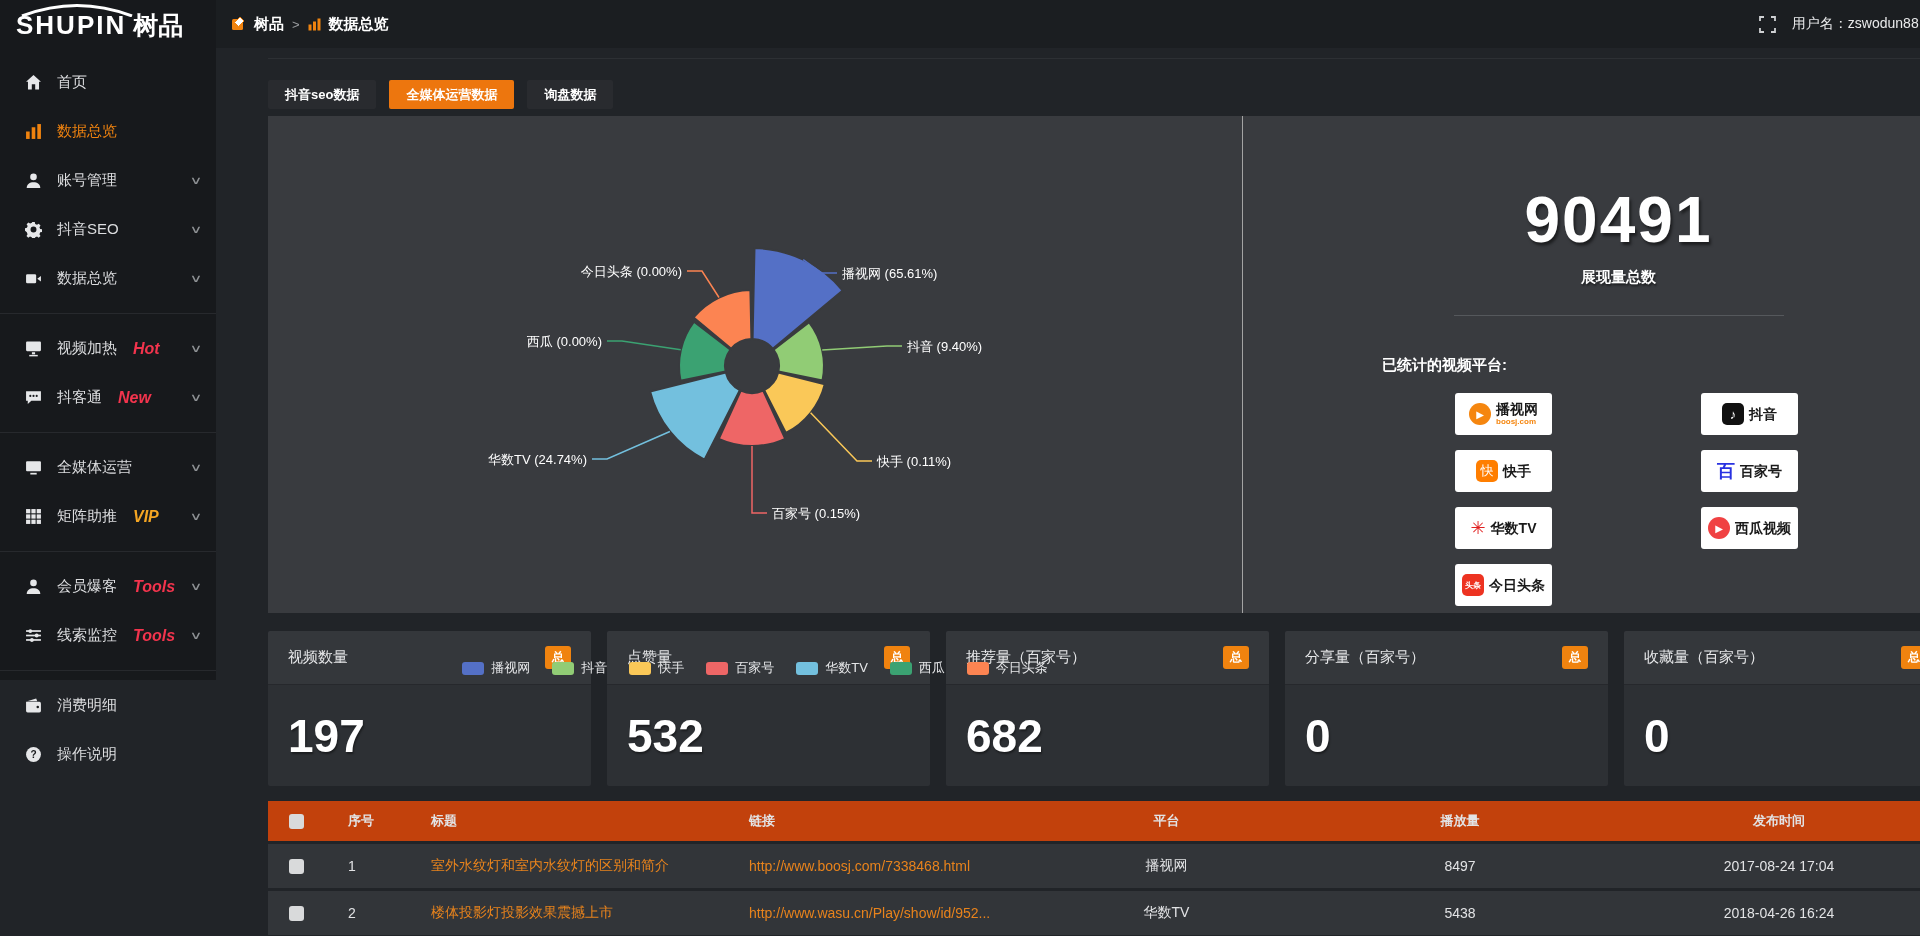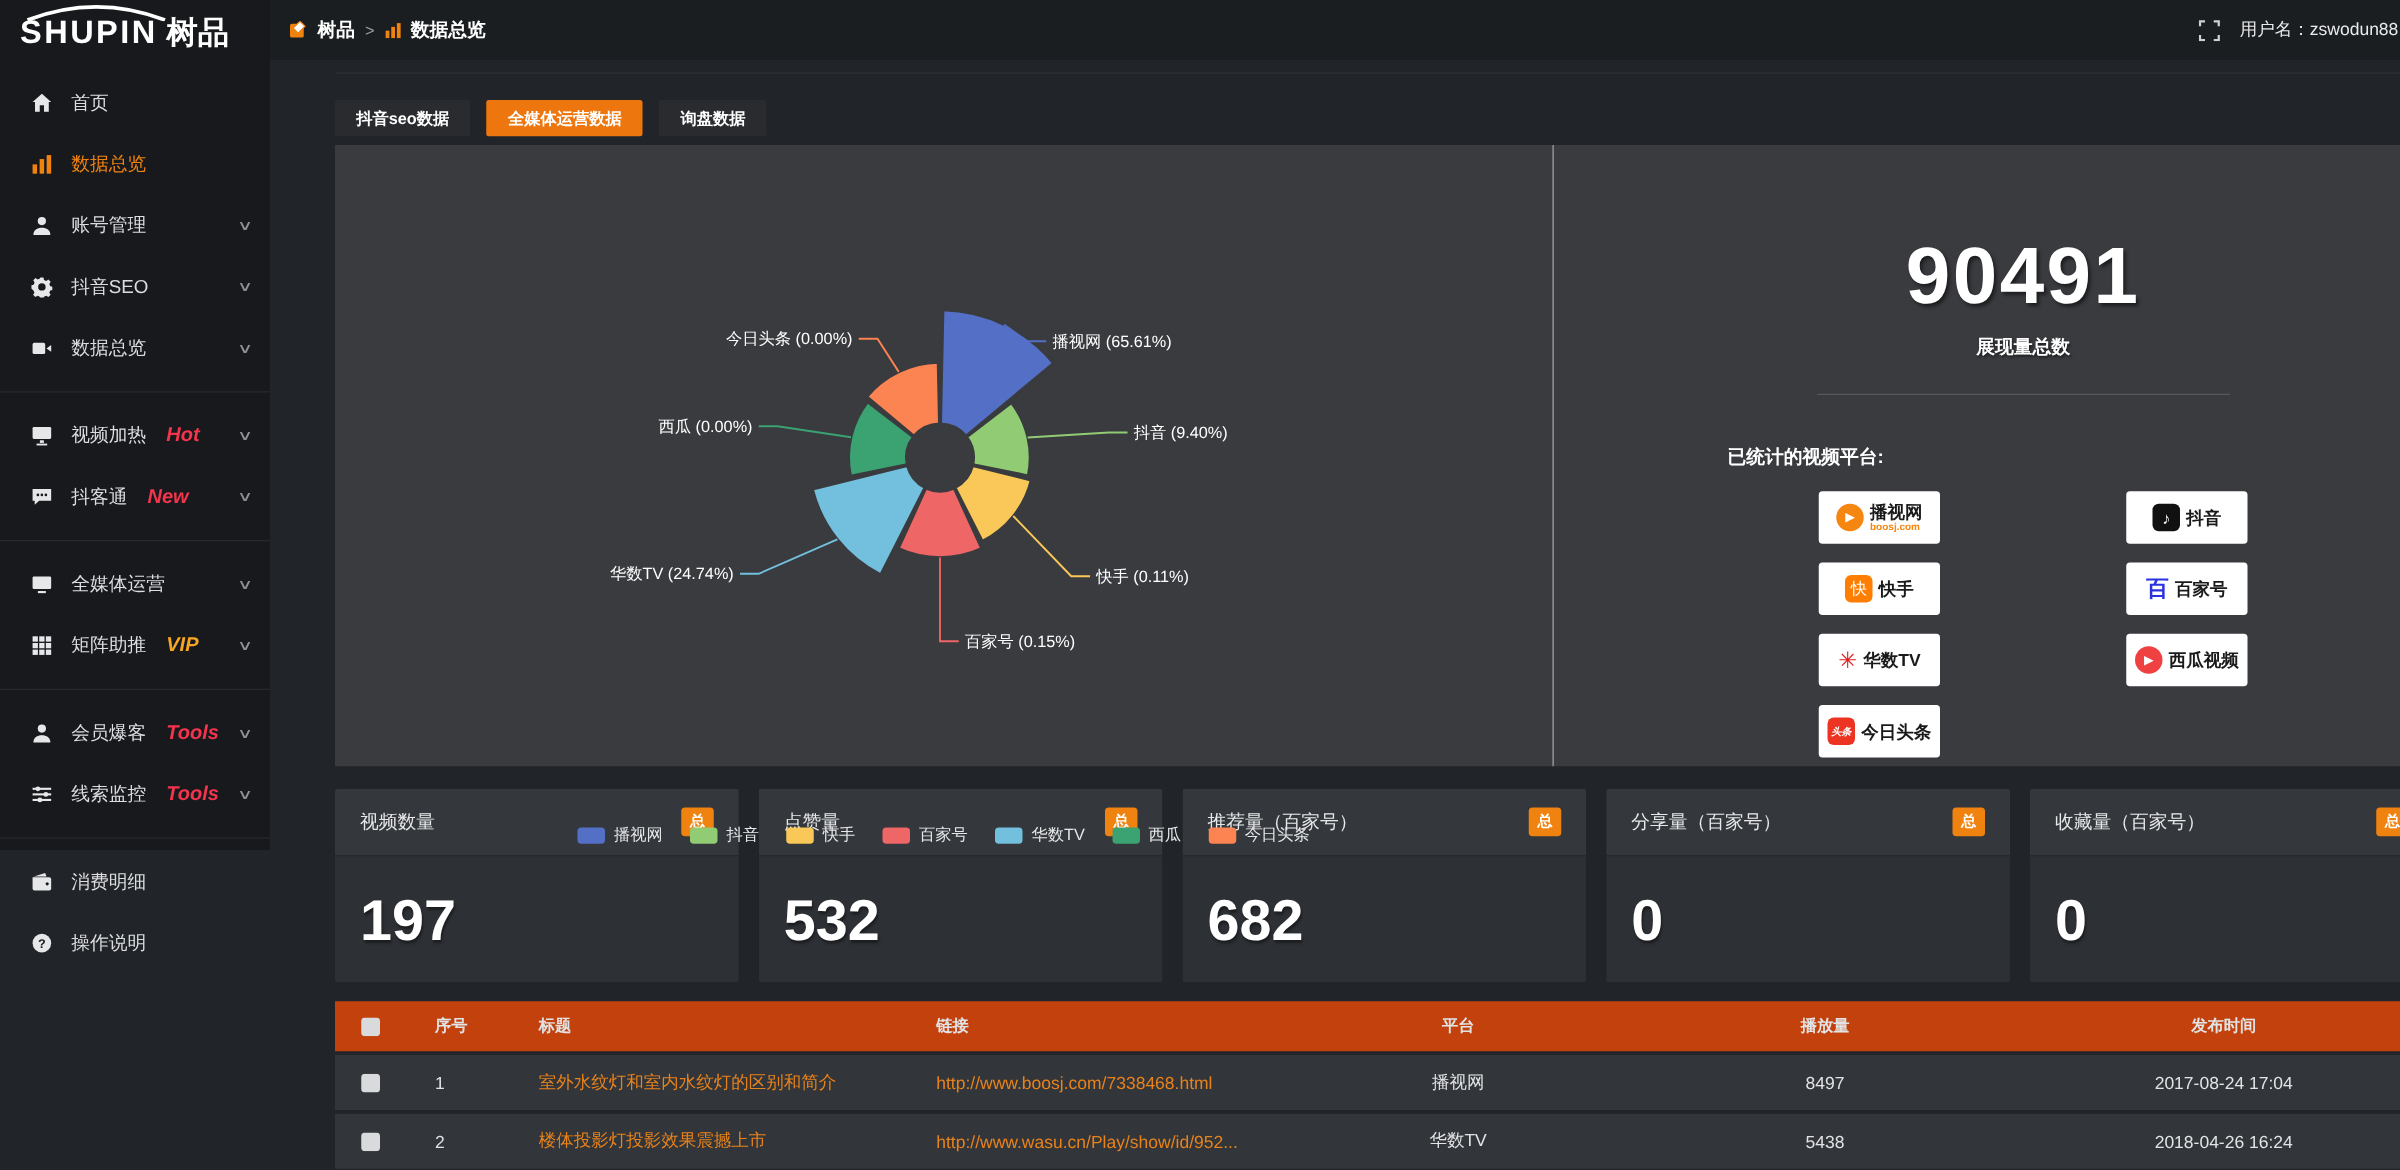--- a/index.html
+++ b/index.html
@@ -70,7 +70,7 @@
   .pico-box { width:22px; height:22px; border-radius:5px; color:#fff; font-size:13px; }
   .pico-circle { width:22px; height:22px; border-radius:50%; color:#fff; font-size:10px; }
   .pico-bare { font-size:18px; font-weight:700; }
-  .pico-small-text { font-size:8px; font-weight:700; letter-spacing:0;font-style:italic; }
+  .pico-small-text { font-size:8px; font-weight:700; letter-spacing:0; }
 
   
   .cards { display:flex; gap:16px; margin-top:18px; height:155px; }

